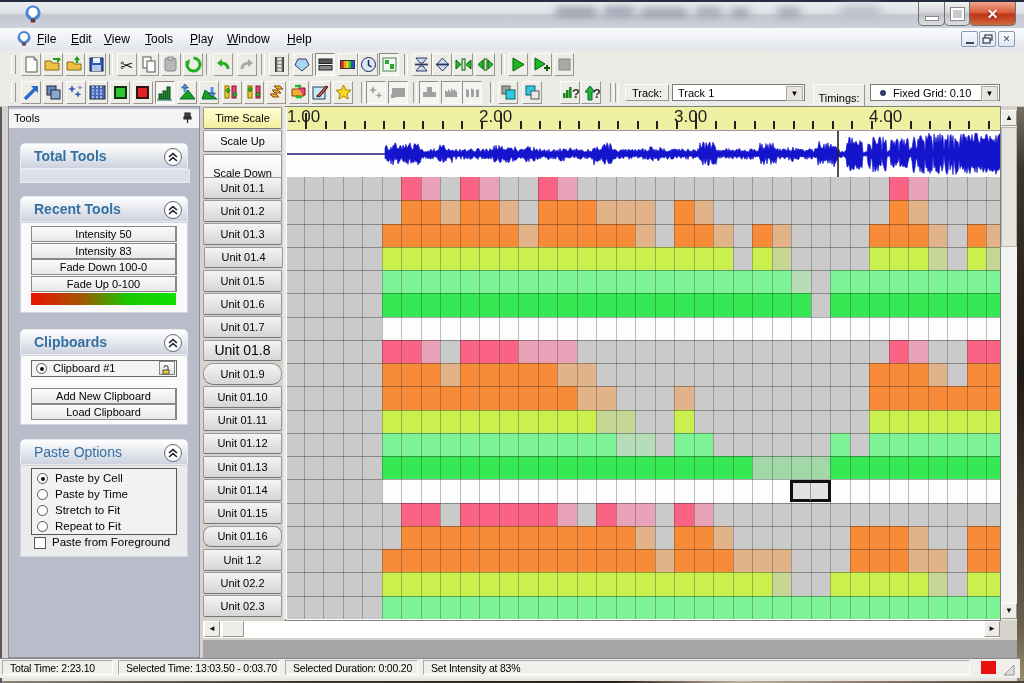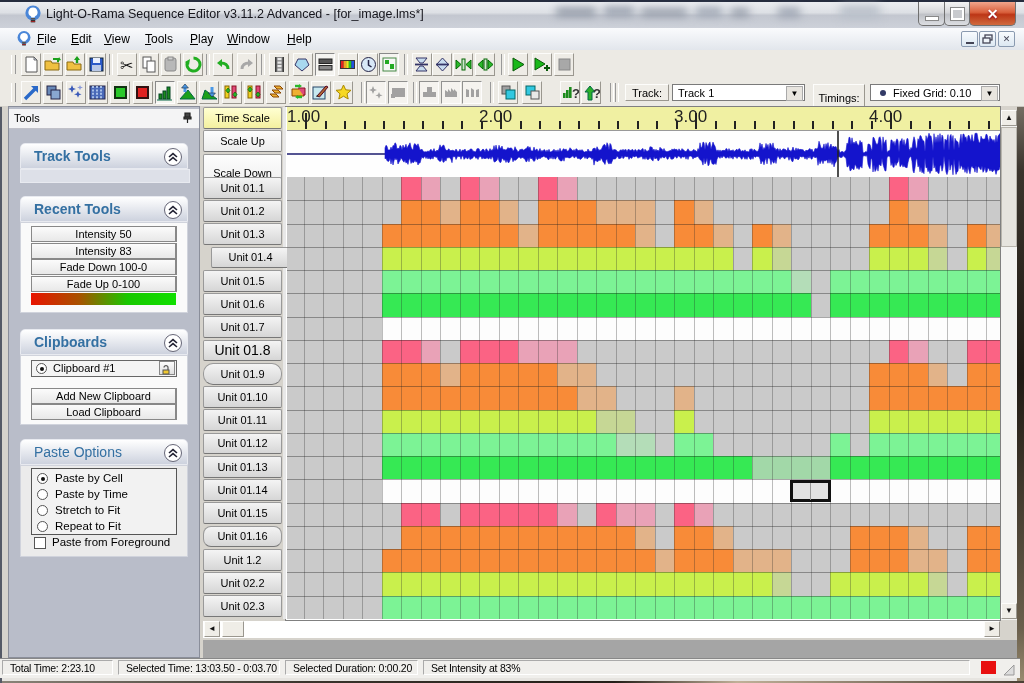--- a/index.html
+++ b/index.html
@@ -18,7 +18,6 @@
         <rect x="6.8" y="15" width="4.4" height="2.4" fill="#333"></rect>
         <rect x="6.8" y="16" width="4.4" height="0.7" fill="#d02020"></rect>
       </svg></div>
-    <div style="position:absolute;left:46px;top:7px;font-size:12.5px;color:#15151c;white-space:nowrap">Light-O-Rama Sequence Editor v3.11.2 Advanced - [for_image.lms*]</div>
     <div style="position:absolute;left:556px;top:5px;width:250px;height:15px;filter:blur(4px);">
       <div style="position:absolute;left:0;top:3px;width:40px;height:8px;background:#8a92a0"></div>
       <div style="position:absolute;left:48px;top:2px;width:30px;height:9px;background:#959dab"></div>

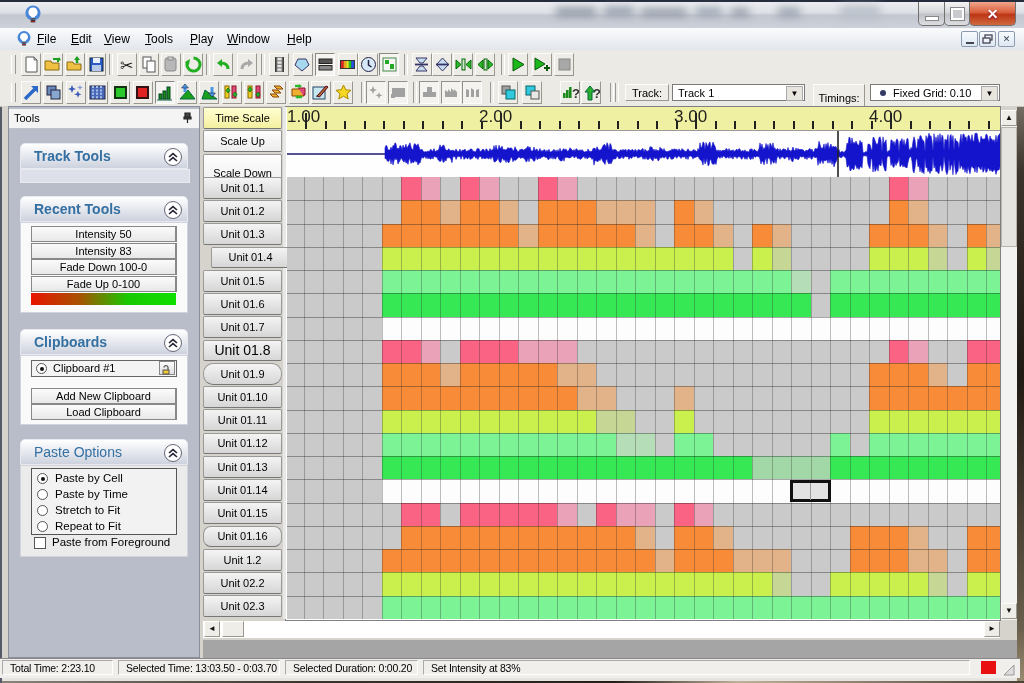--- a/index.html
+++ b/index.html
@@ -408,7 +408,7 @@
     </svg>
   </div>
 <div style="position:absolute;left:20px;top:143px;width:168px;height:26px;background:linear-gradient(#ffffff,#cdd2de);border-radius:5px 5px 0 0;border:1px solid #e8eaf0;box-sizing:border-box">
-    <div style="position:absolute;left:13px;top:4px;font-weight:bold;font-size:14px;color:#3470a2">Track Tools</div>
+    <div style="position:absolute;left:13px;top:4px;font-weight:bold;font-size:14px;color:#3470a2">Total Tools</div>
     <div style="position:absolute;left:143px;top:4px;width:18px;height:18px;border-radius:50%;background:#fff;border:1px solid #667;box-sizing:border-box;"><svg width="16" height="16" viewBox="0 0 16 16">
         <path d="M4 8l4-3.4L12 8M4 12l4-3.4 4 3.4" fill="none" stroke="#223" stroke-width="1.6"></path>
       </svg></div>

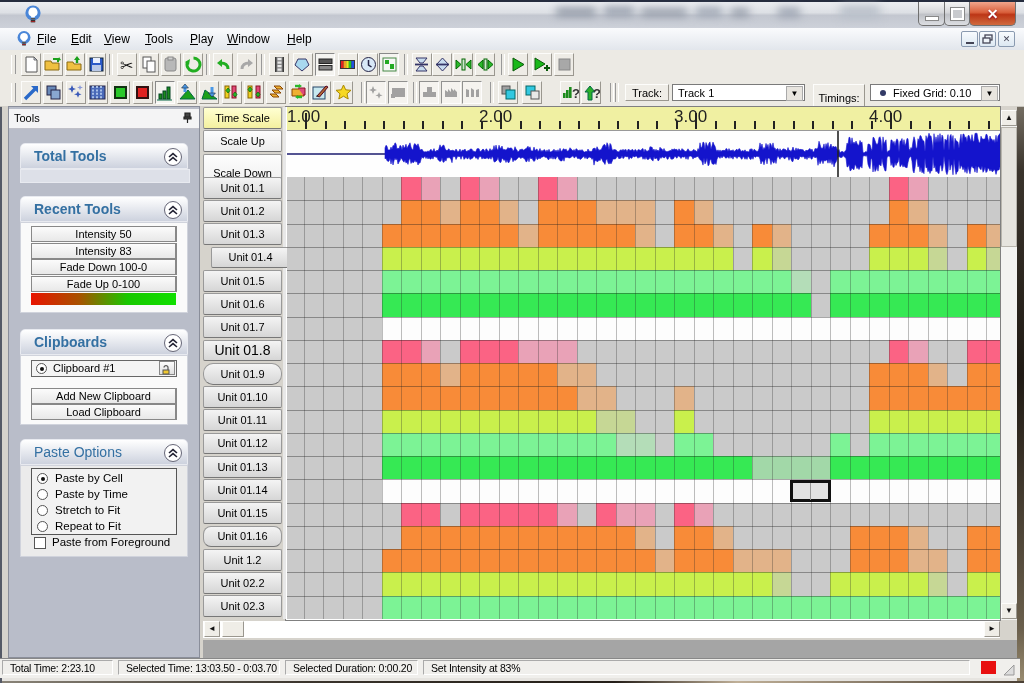--- a/index.html
+++ b/index.html
@@ -470,7 +470,7 @@
 <div style="position:absolute;left:203px;top:176.8px;width:79px;height:21.8px;background:linear-gradient(#f4f4f4,#d6d6d6);border:1px solid #999;border-bottom-color:#777;border-radius:2px;box-sizing:border-box;display:flex;align-items:center;justify-content:center;font-size:11px;color:#000">Unit 01.1</div>
 <div style="position:absolute;left:203px;top:200.0px;width:79px;height:21.8px;background:linear-gradient(#f4f4f4,#d6d6d6);border:1px solid #999;border-bottom-color:#777;border-radius:2px;box-sizing:border-box;display:flex;align-items:center;justify-content:center;font-size:11px;color:#000">Unit 01.2</div>
 <div style="position:absolute;left:203px;top:223.2px;width:79px;height:21.8px;background:linear-gradient(#f4f4f4,#d6d6d6);border:1px solid #999;border-bottom-color:#777;border-radius:2px;box-sizing:border-box;display:flex;align-items:center;justify-content:center;font-size:11px;color:#000">Unit 01.3</div>
-<div style="position:absolute;left:211px;top:246.5px;width:79px;height:21.8px;background:linear-gradient(#f4f4f4,#d6d6d6);border:1px solid #999;border-bottom-color:#777;border-radius:2px;box-sizing:border-box;display:flex;align-items:center;justify-content:center;font-size:11px;color:#000">Unit 01.4</div>
+<div style="position:absolute;left:204px;top:246.5px;width:79px;height:21.8px;background:linear-gradient(#f4f4f4,#d6d6d6);border:1px solid #999;border-bottom-color:#777;border-radius:2px;box-sizing:border-box;display:flex;align-items:center;justify-content:center;font-size:11px;color:#000">Unit 01.4</div>
 <div style="position:absolute;left:203px;top:269.8px;width:79px;height:21.8px;background:linear-gradient(#f4f4f4,#d6d6d6);border:1px solid #999;border-bottom-color:#777;border-radius:2px;box-sizing:border-box;display:flex;align-items:center;justify-content:center;font-size:11px;color:#000">Unit 01.5</div>
 <div style="position:absolute;left:203px;top:293.0px;width:79px;height:21.8px;background:linear-gradient(#f4f4f4,#d6d6d6);border:1px solid #999;border-bottom-color:#777;border-radius:2px;box-sizing:border-box;display:flex;align-items:center;justify-content:center;font-size:11px;color:#000">Unit 01.6</div>
 <div style="position:absolute;left:203px;top:316.2px;width:79px;height:21.8px;background:linear-gradient(#f4f4f4,#d6d6d6);border:1px solid #999;border-bottom-color:#777;border-radius:2px;box-sizing:border-box;display:flex;align-items:center;justify-content:center;font-size:11px;color:#000">Unit 01.7</div>

